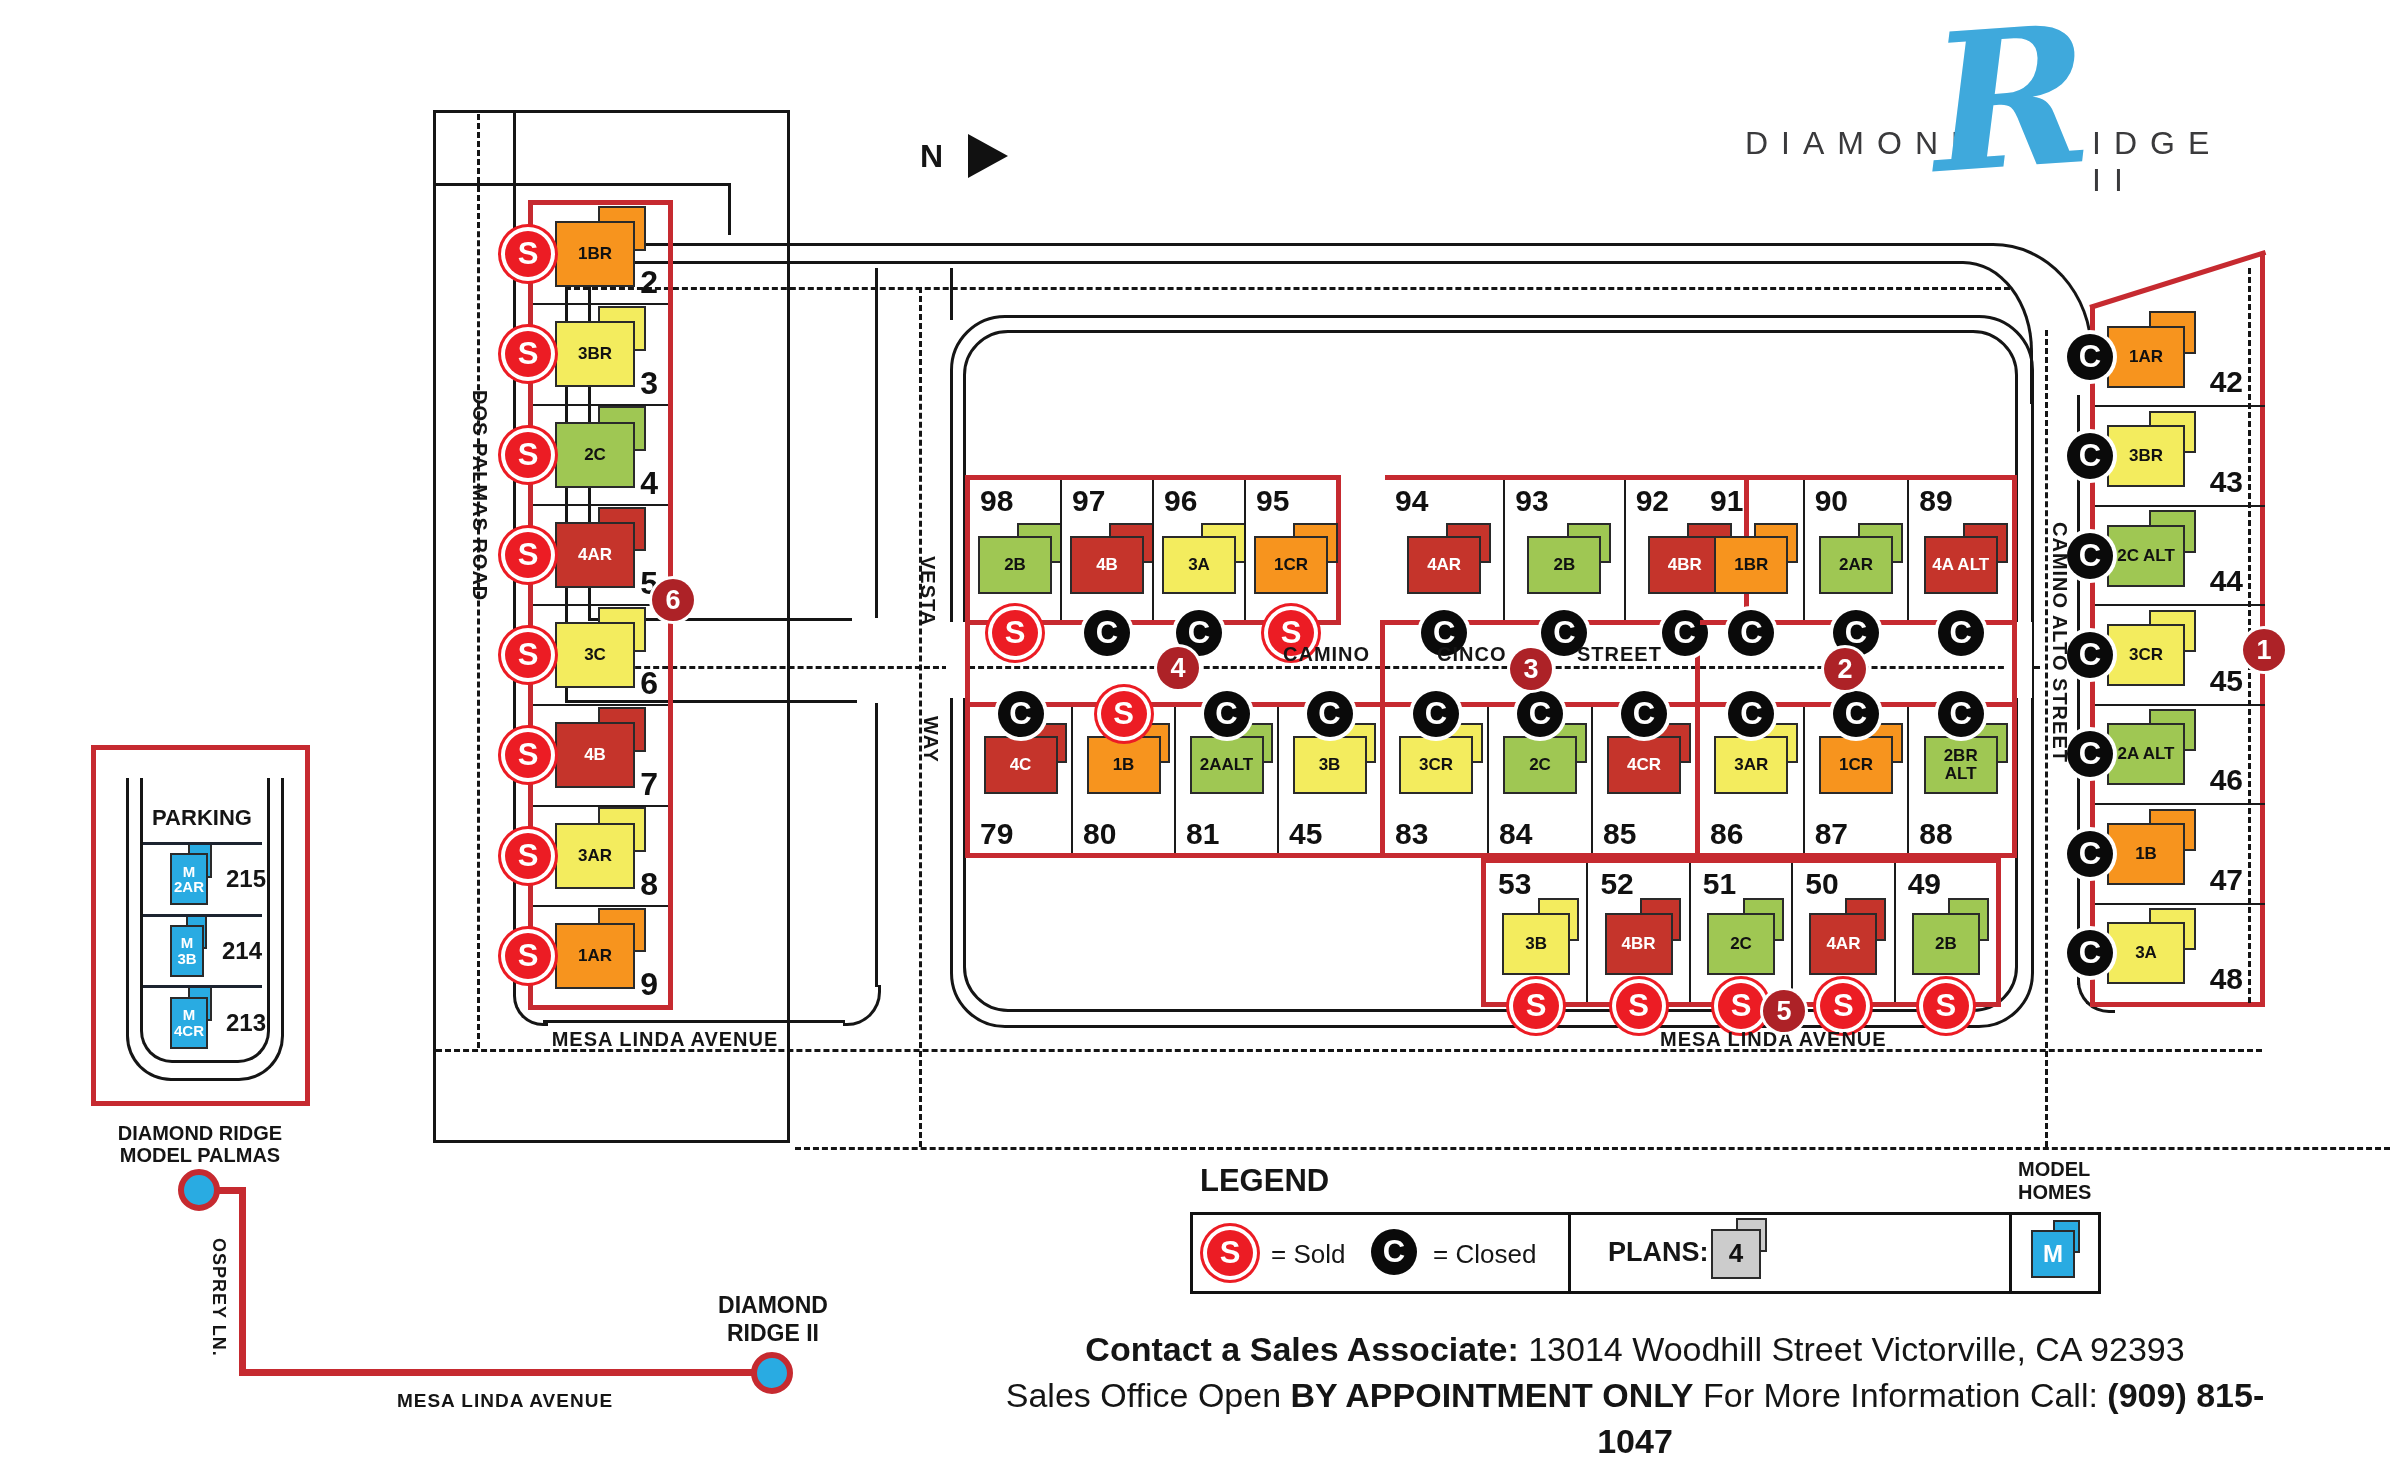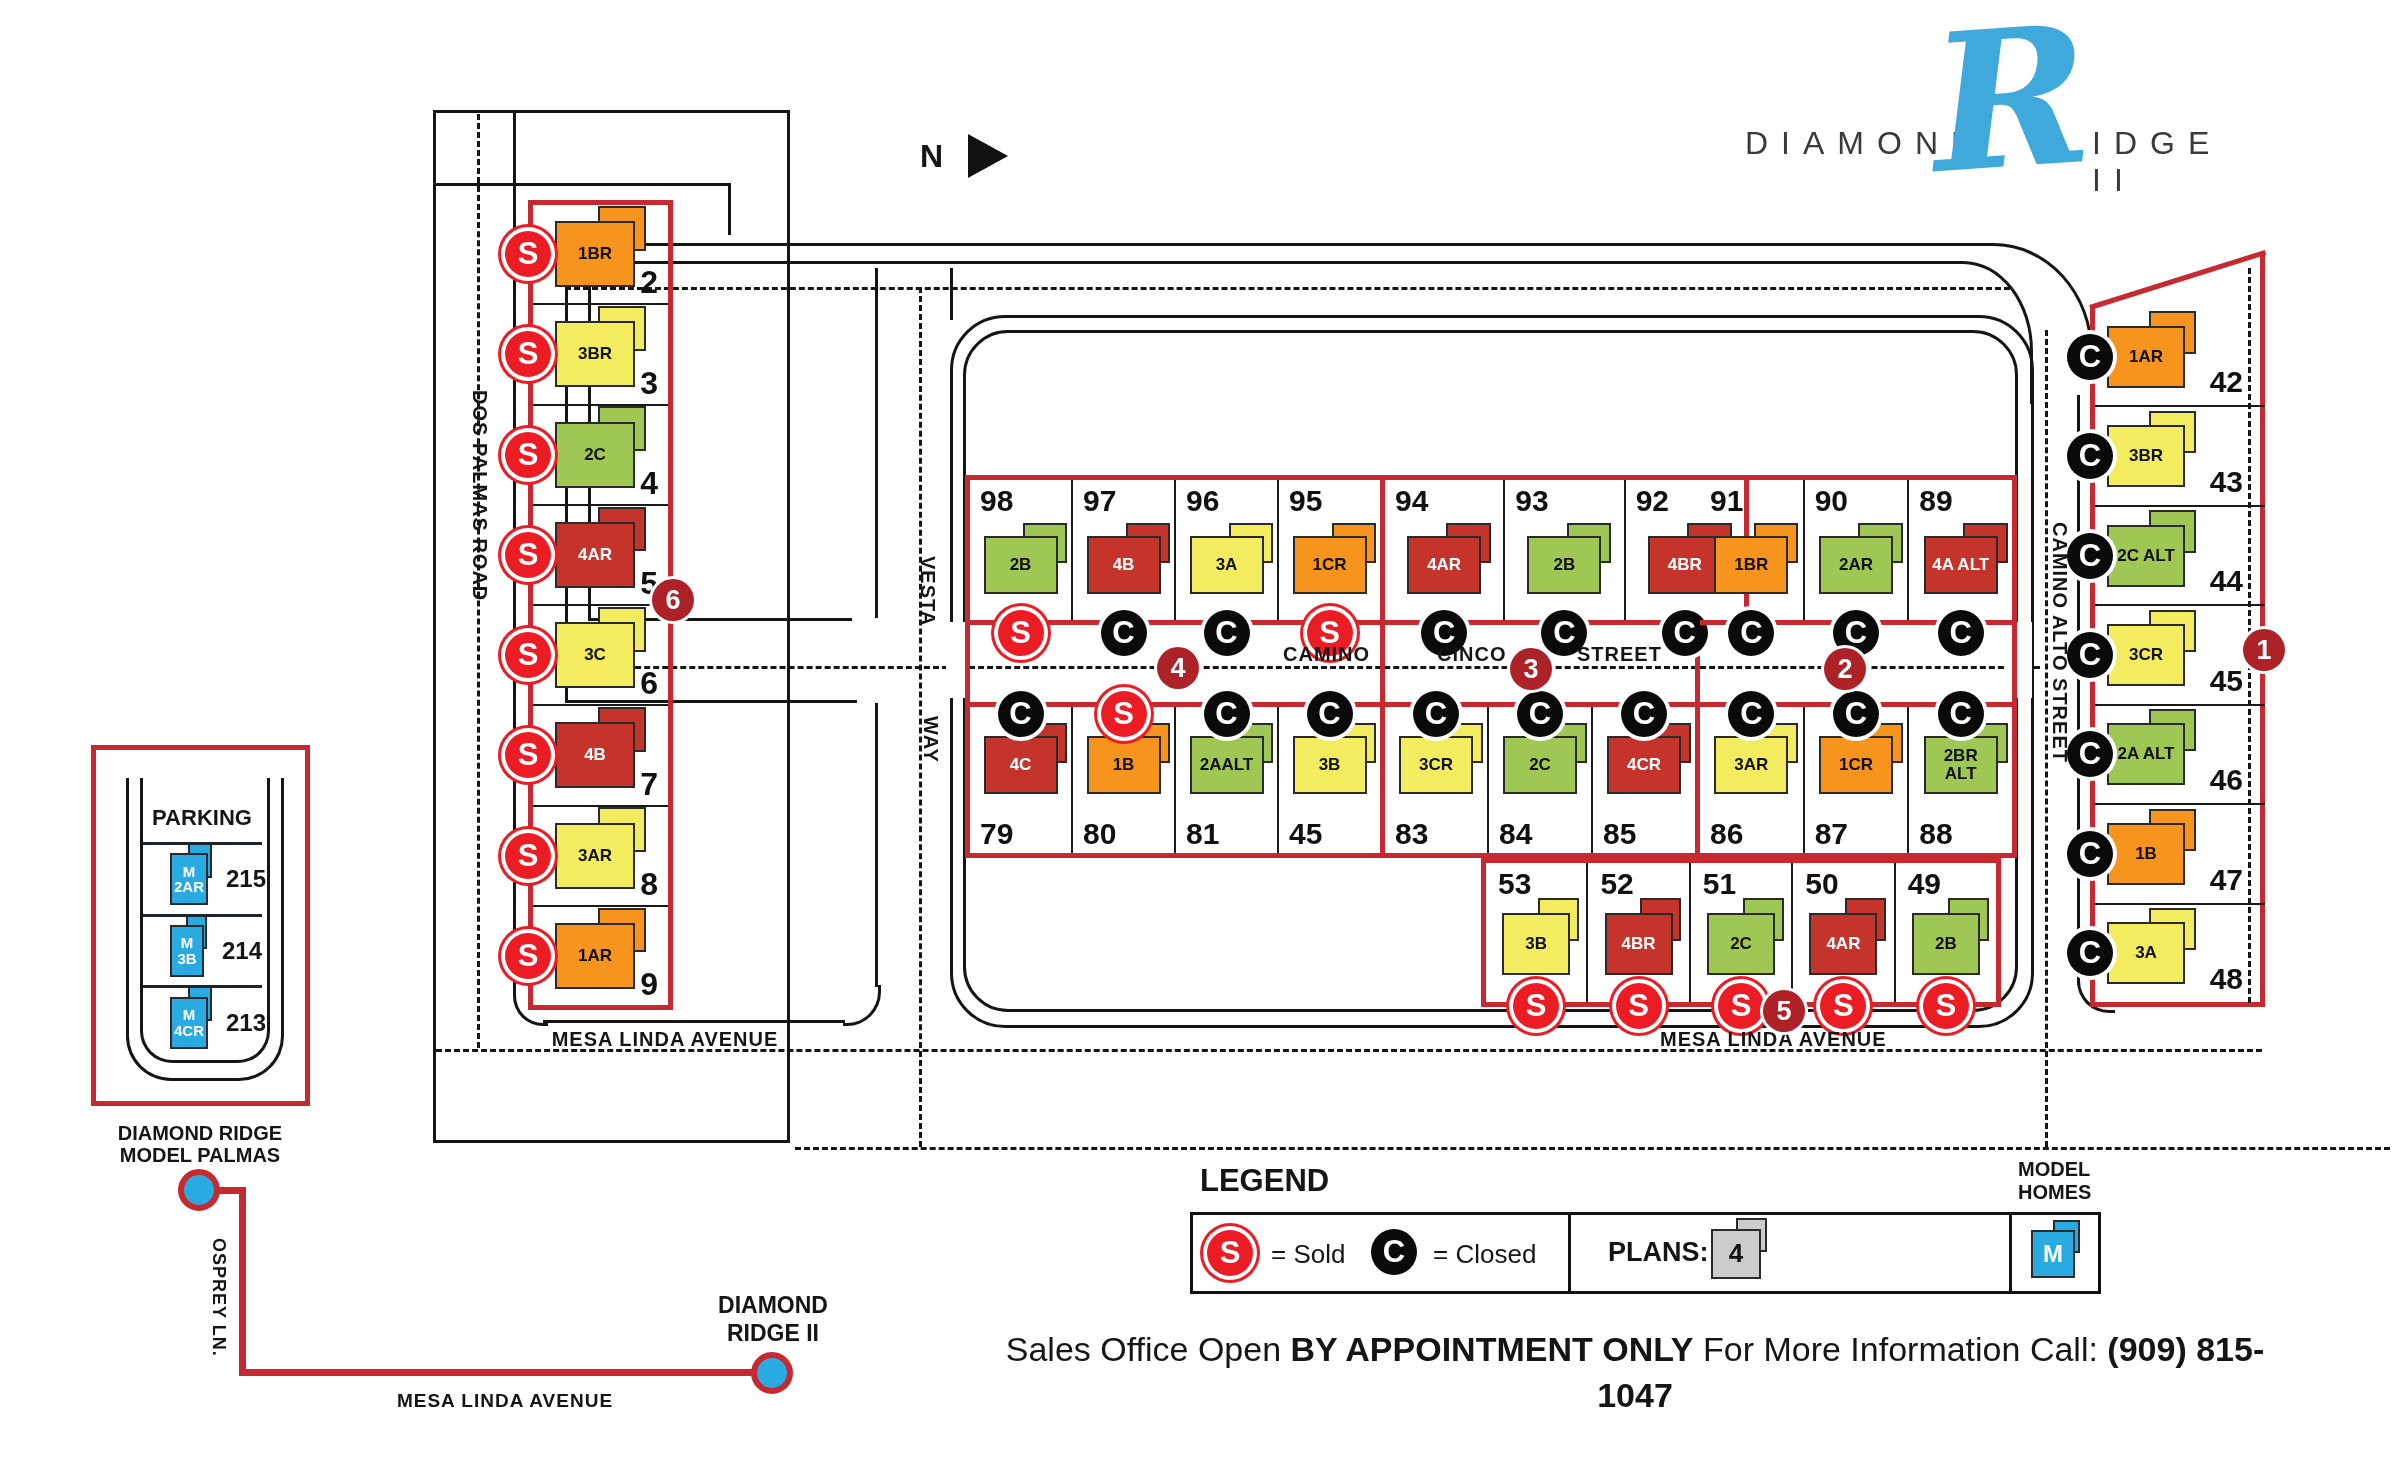--- a/index.html
+++ b/index.html
@@ -250,7 +250,7 @@
     </div>
   </div>
 
-<div class="group g-h g-north" style="left:965px;top:475px;width:420px;height:150px">
+<div class="group g-h g-north" style="left:965px;top:475px;width:376px;height:150px">
 
 <div class="lot">
       <div class="lot-num">98</div>

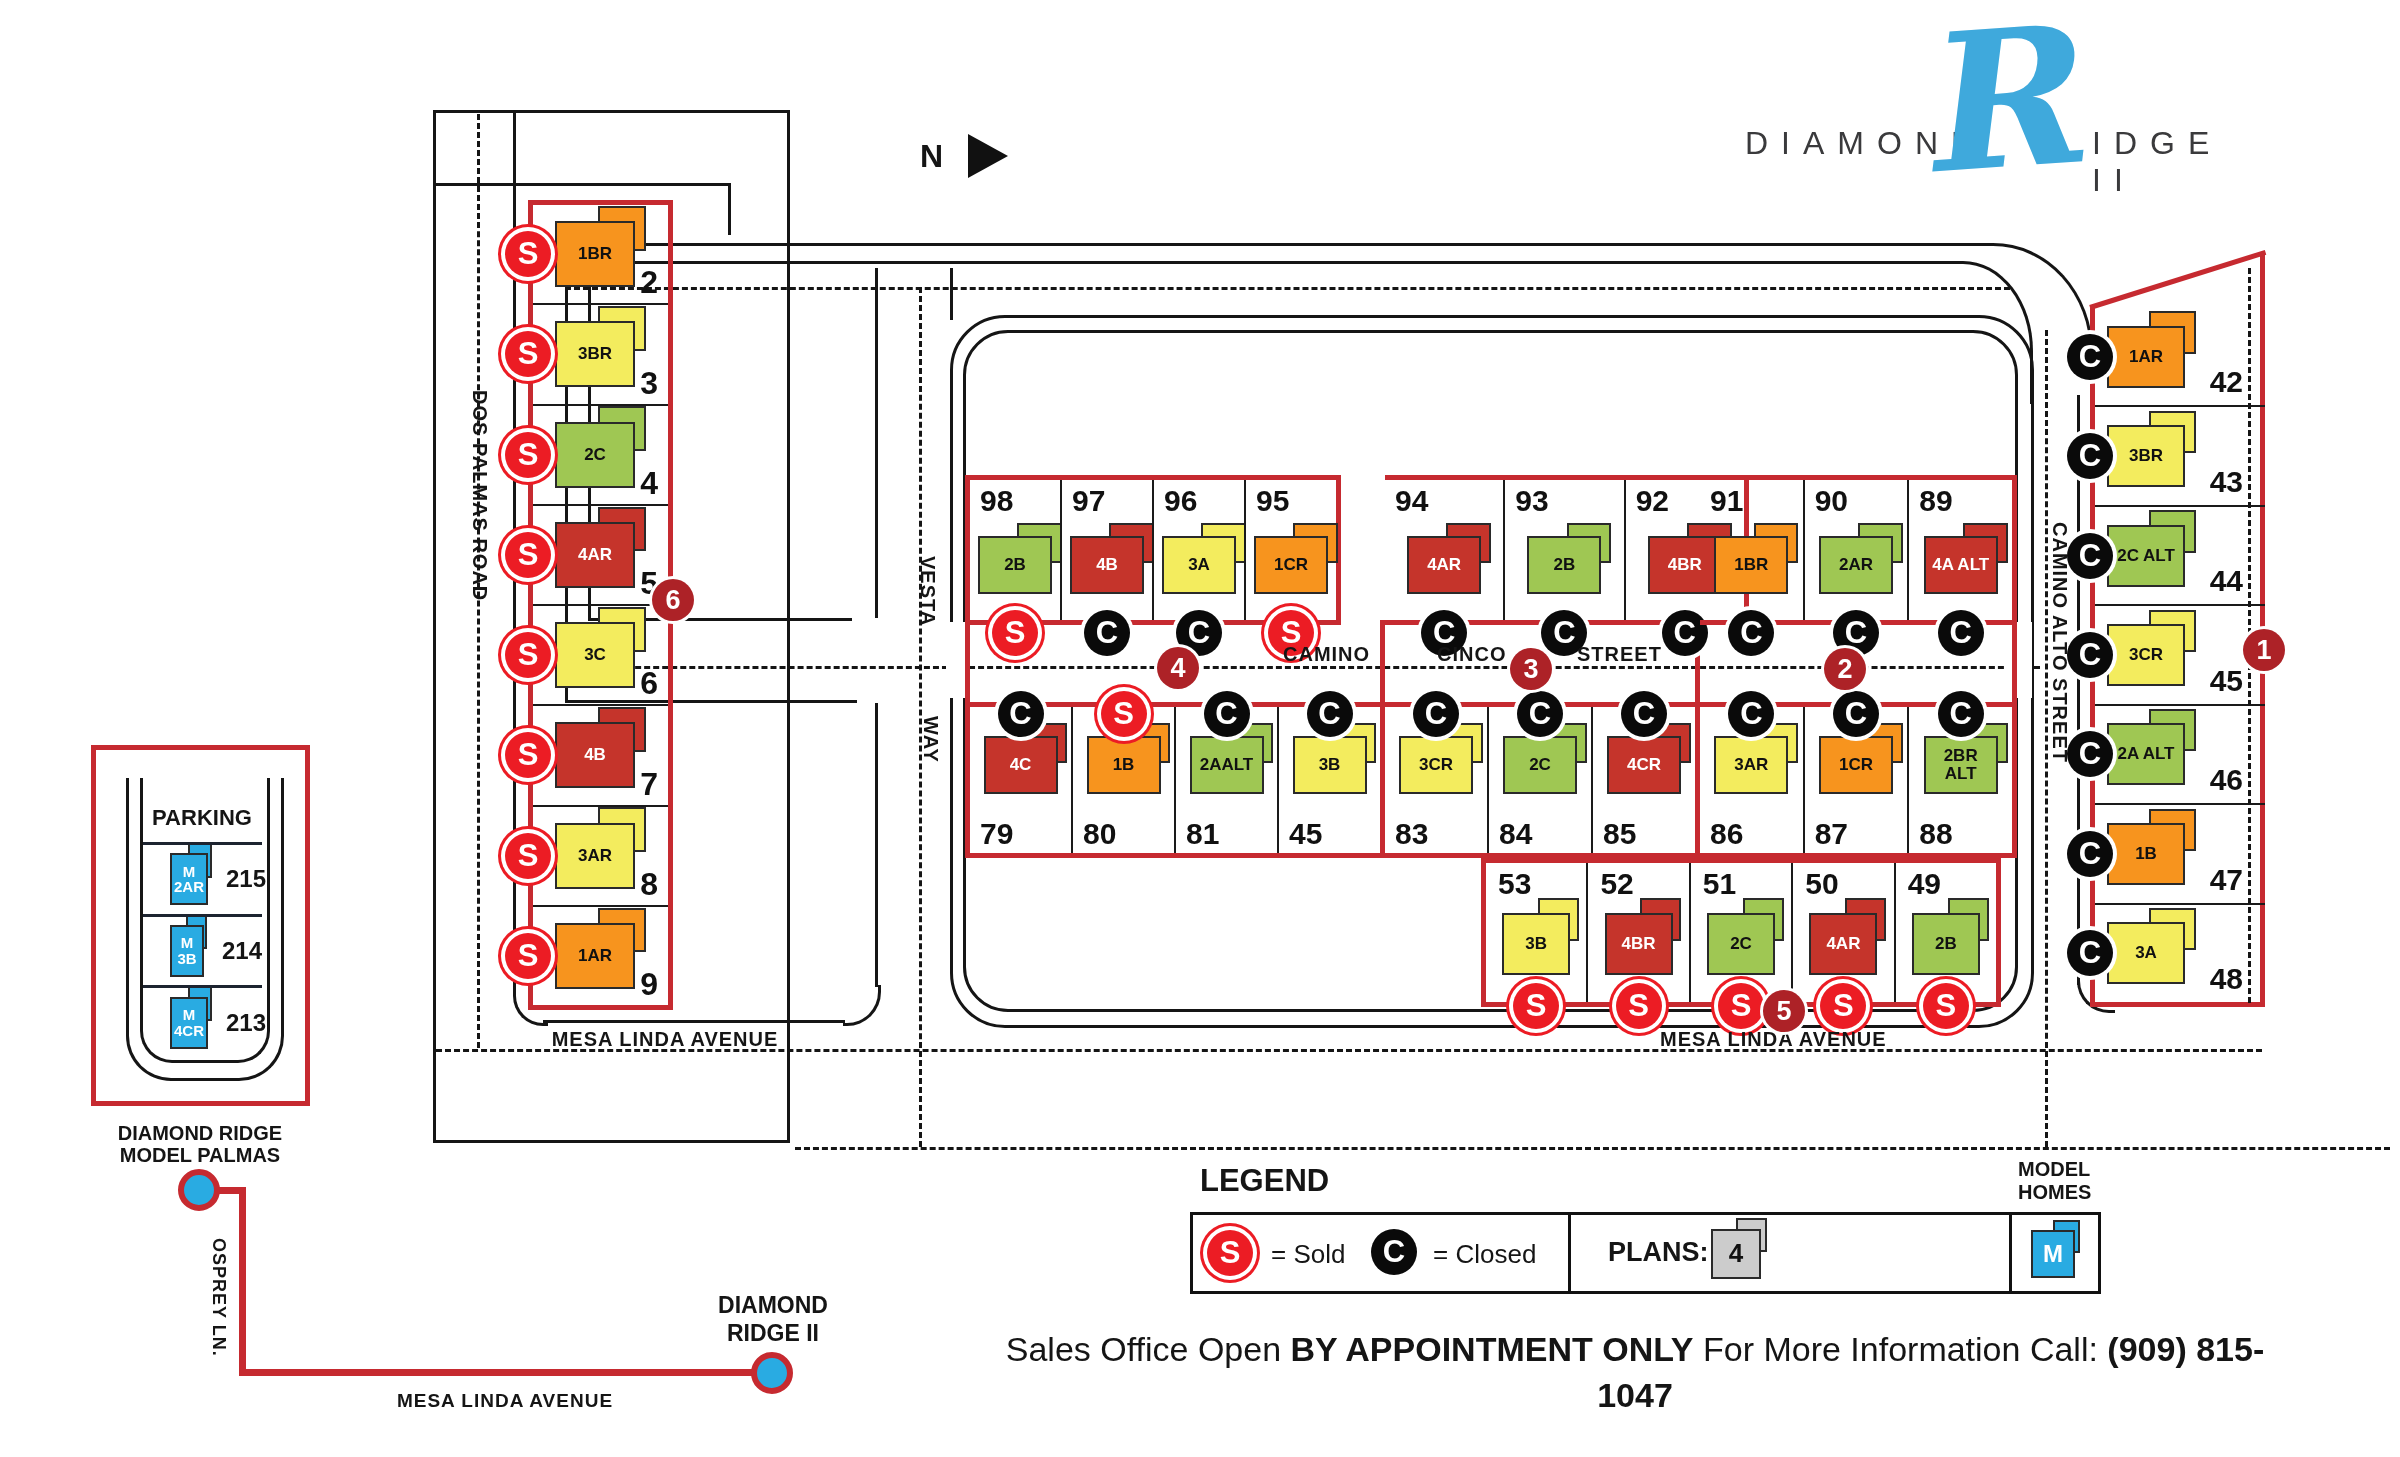--- a/index.html
+++ b/index.html
@@ -668,6 +668,7 @@
 </div>
 
 <div class="contact" style="left:990px;top:1326px;width:1290px">
+  <div><span class="b">Contact a Sales Associate:</span><span> 13014 Woodhill Street Victorville, CA 92393</span></div>
   <div><span>Sales Office Open </span><span class="b">BY APPOINTMENT ONLY</span><span> For More Information Call: </span><span class="b">(909) 815-1047</span></div>
 </div>
 

